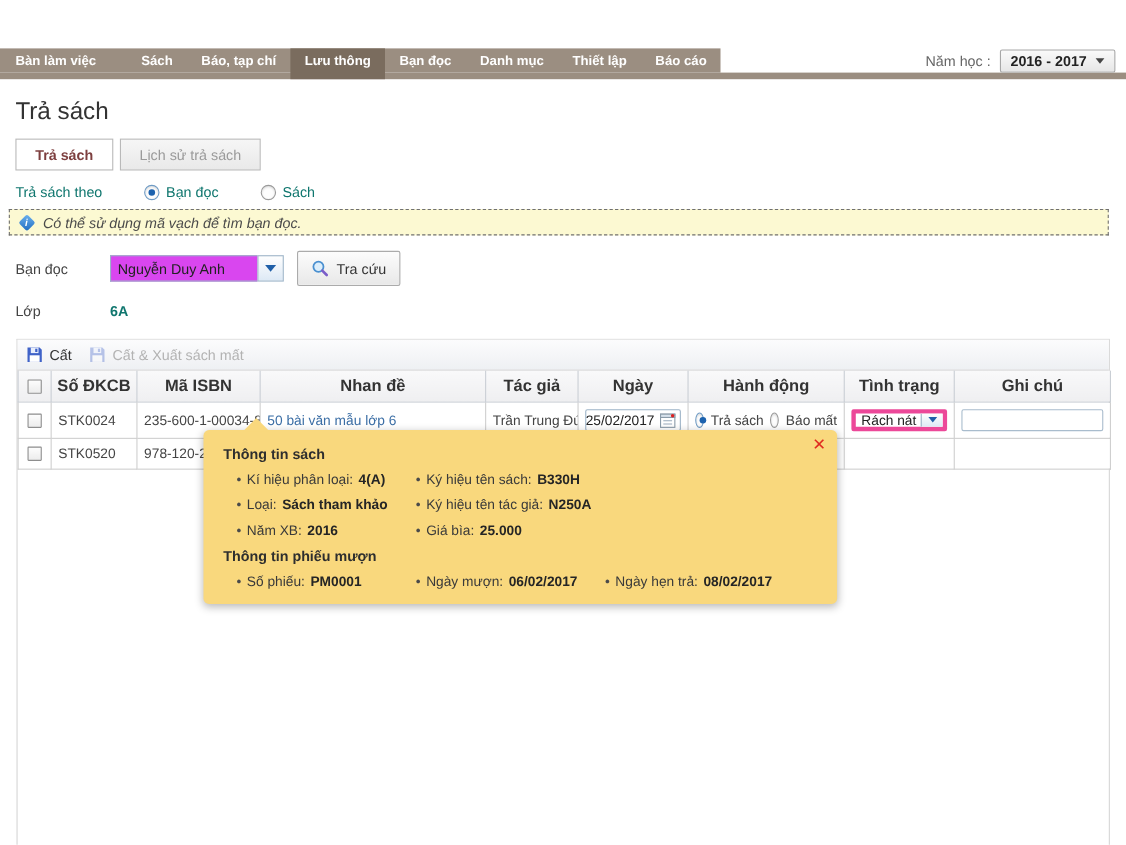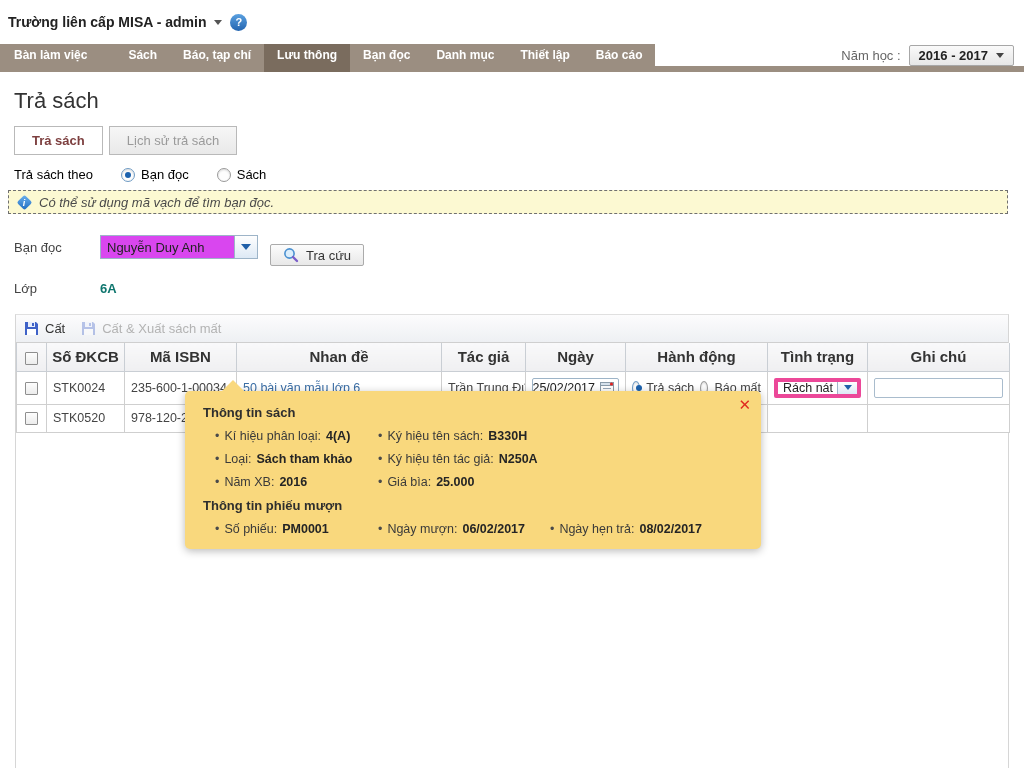--- a/index.html
+++ b/index.html
@@ -95,11 +95,6 @@
 <body>
 
 <header class="topbar">
-  <div class="account">
-    <span class="account-name">Trường liên cấp MISA - admin</span>
-    <span class="caret-down"></span>
-    <span class="help-circle">?</span>
-  </div>
 </header>
 
 <div class="navrow">

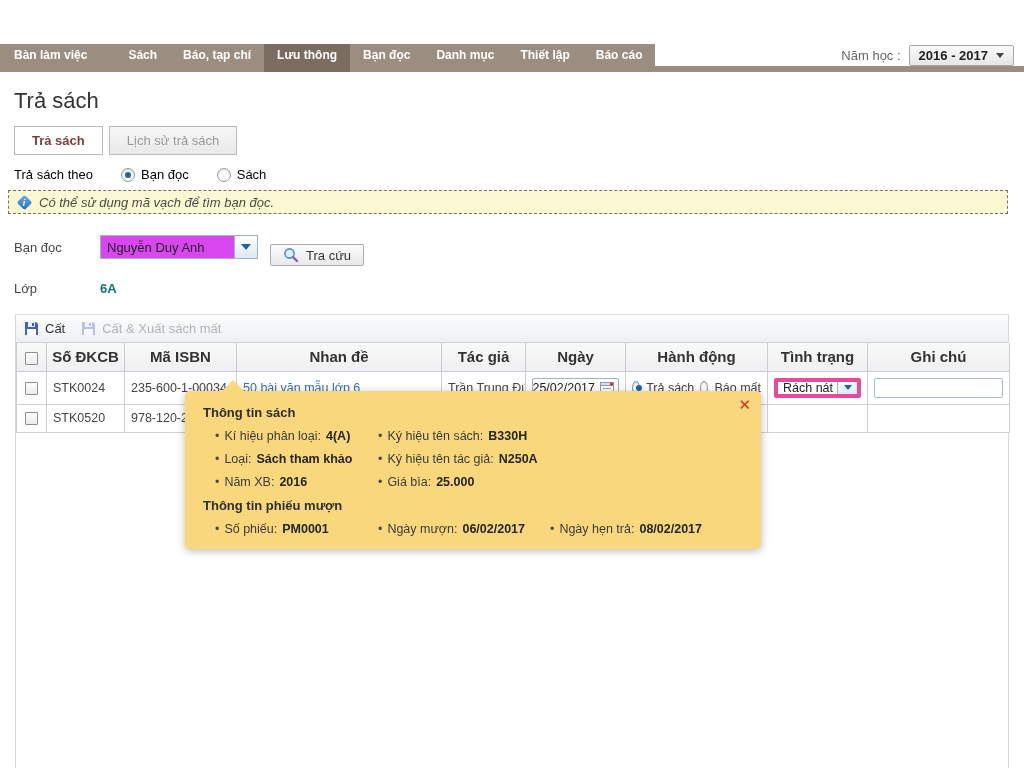--- a/index.html
+++ b/index.html
@@ -35,7 +35,7 @@
   .btn-tab { padding:6px 17px; font-size:13px; border:1px solid #b9b9b9; cursor:pointer; }
   .btn-tab.on { background:#fff; color:#7d3f3f; font-weight:bold; }
   .btn-tab.off { background:linear-gradient(#f6f6f6,#e9e9e9); color:#9a9a9a; }
-  .filter-row { display:flex; align-items:center; margin:12px 0 8px 14px; gap:10px; font-size:13px; color:#000000; }
+  .filter-row { display:flex; align-items:center; margin:12px 0 8px 14px; gap:20px; font-size:13px; color:#0f766e; }
   .radio { width:14px; height:14px; border-radius:50%; border:1px solid #9a9a9a; background:#fdfdfd; position:relative; display:inline-block; vertical-align:-2px; cursor:pointer; box-shadow:inset 0 1px 2px rgba(0,0,0,.15); }
   .radio.sel { border-color:#5a githa; border-color:#6f9bc4; }
   .radio.sel::after { content:""; position:absolute; left:3px; top:3px; width:6px; height:6px; border-radius:50%; background:#1c62ae; }

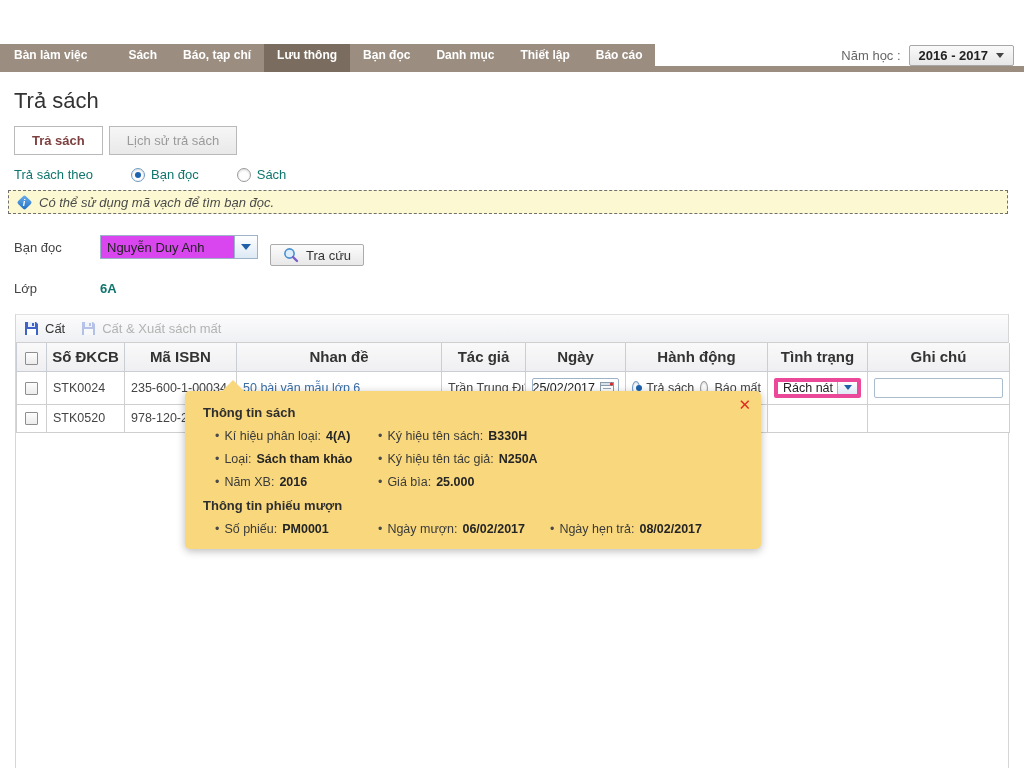--- a/index.html
+++ b/index.html
@@ -52,7 +52,7 @@
   .combo-input { width:134px; height:24px; border:1px solid #9db4c8; border-right:none; background:#d946ef; padding:0 6px; display:flex; align-items:center; font-size:13px; color:#222; }
   .combo-btn { width:24px; height:24px; border:1px solid #9db4c8; background:linear-gradient(#fefefe,#dde9f5); display:flex; align-items:center; justify-content:center; cursor:pointer; }
   .chev-blue { width:0; height:0; border-left:5px solid transparent; border-right:5px solid transparent; border-top:6px solid #1f5fa8; }
-  .btn-search { margin-left:12px; display:flex; align-items:center; gap:7px; border:1px solid #ababab; border-radius:2px; background:linear-gradient(#fcfcfc,#e8e8e8); padding:2px 12px; height:22px; font-size:13px; color:#333; cursor:pointer;margin-top:16px; }
+  .btn-search { margin-left:12px; display:flex; align-items:center; gap:7px; border:1px solid #ababab; border-radius:2px; background:linear-gradient(#fcfcfc,#e8e8e8); padding:2px 12px; height:32px; font-size:13px; color:#333; cursor:pointer; }
   .class-value { font-weight:bold; color:#0f766e; }
 
   

